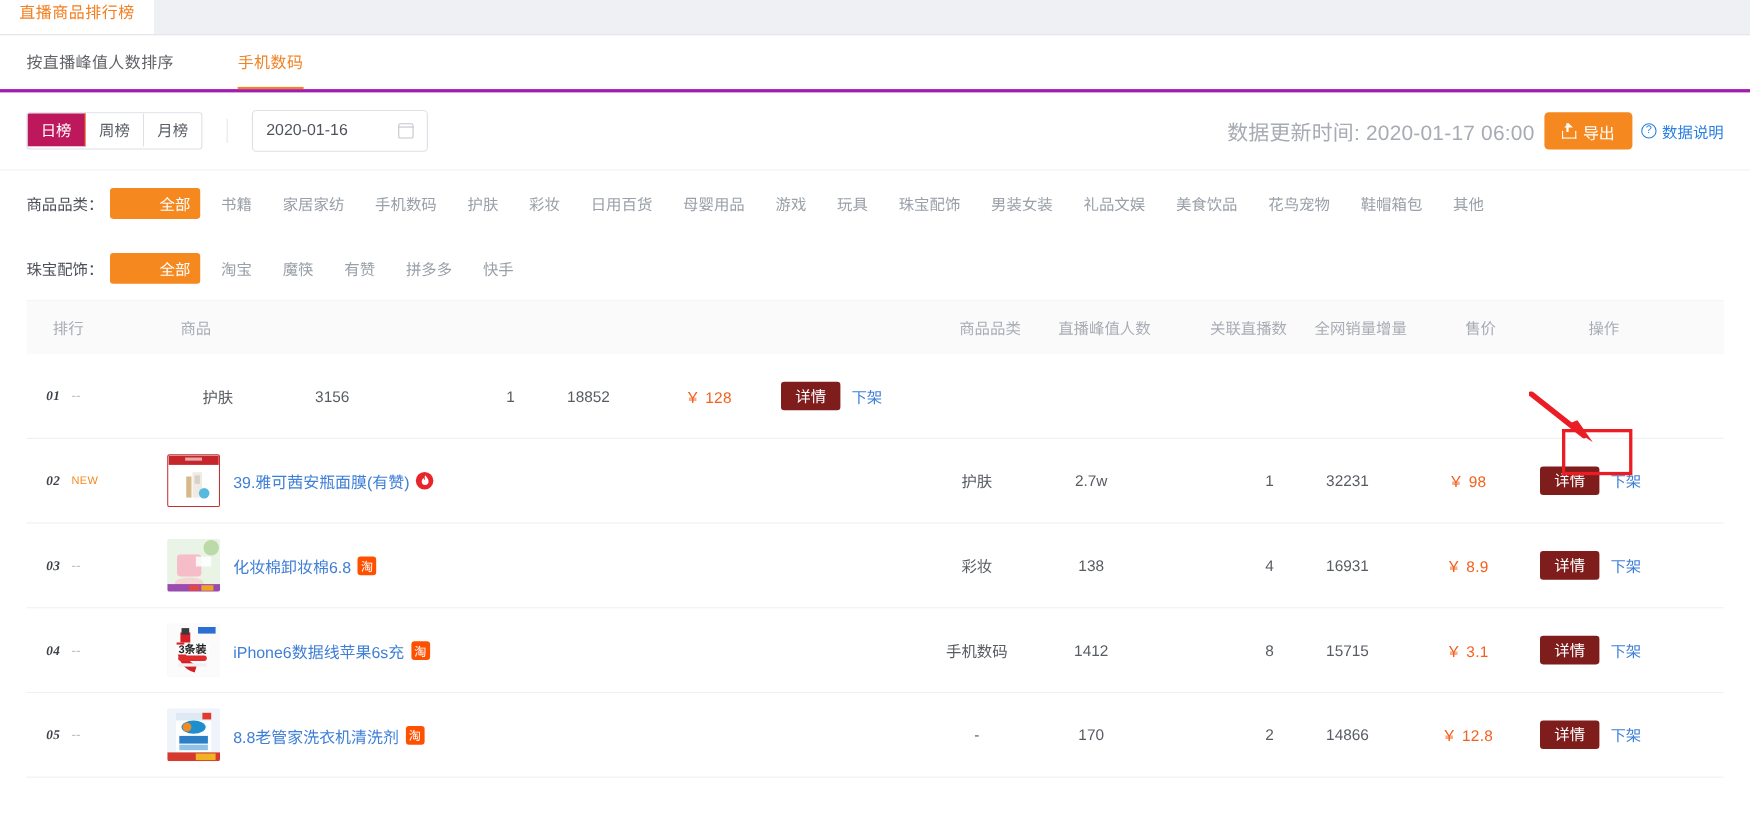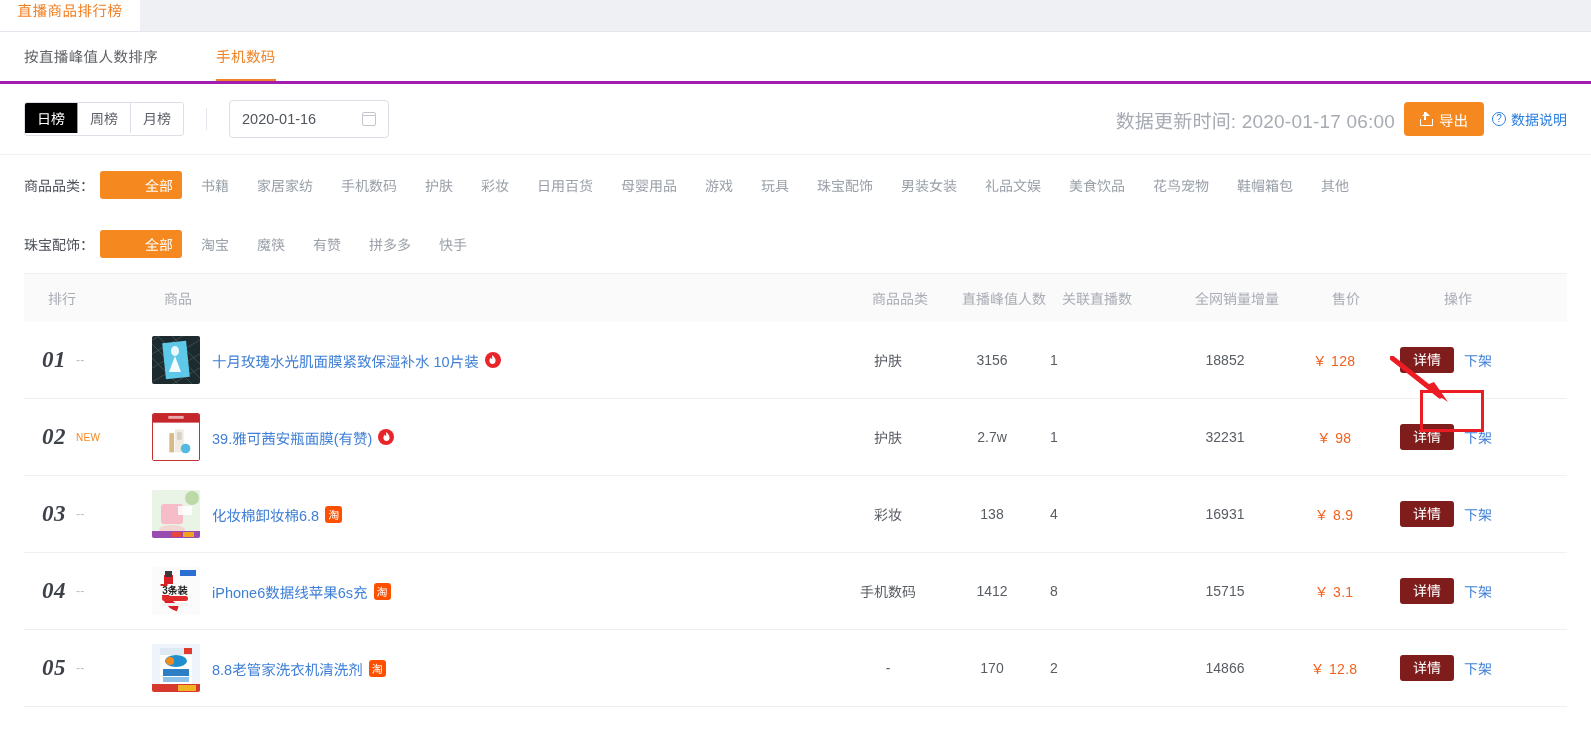--- a/index.html
+++ b/index.html
@@ -108,7 +108,7 @@
   }
   .seg-btn:last-child { border-right: none; }
   .seg-btn.active {
-    background: #000000;
+    background: #be185d;
     color: #fff;
     border-right-color: #f5881f;
   }

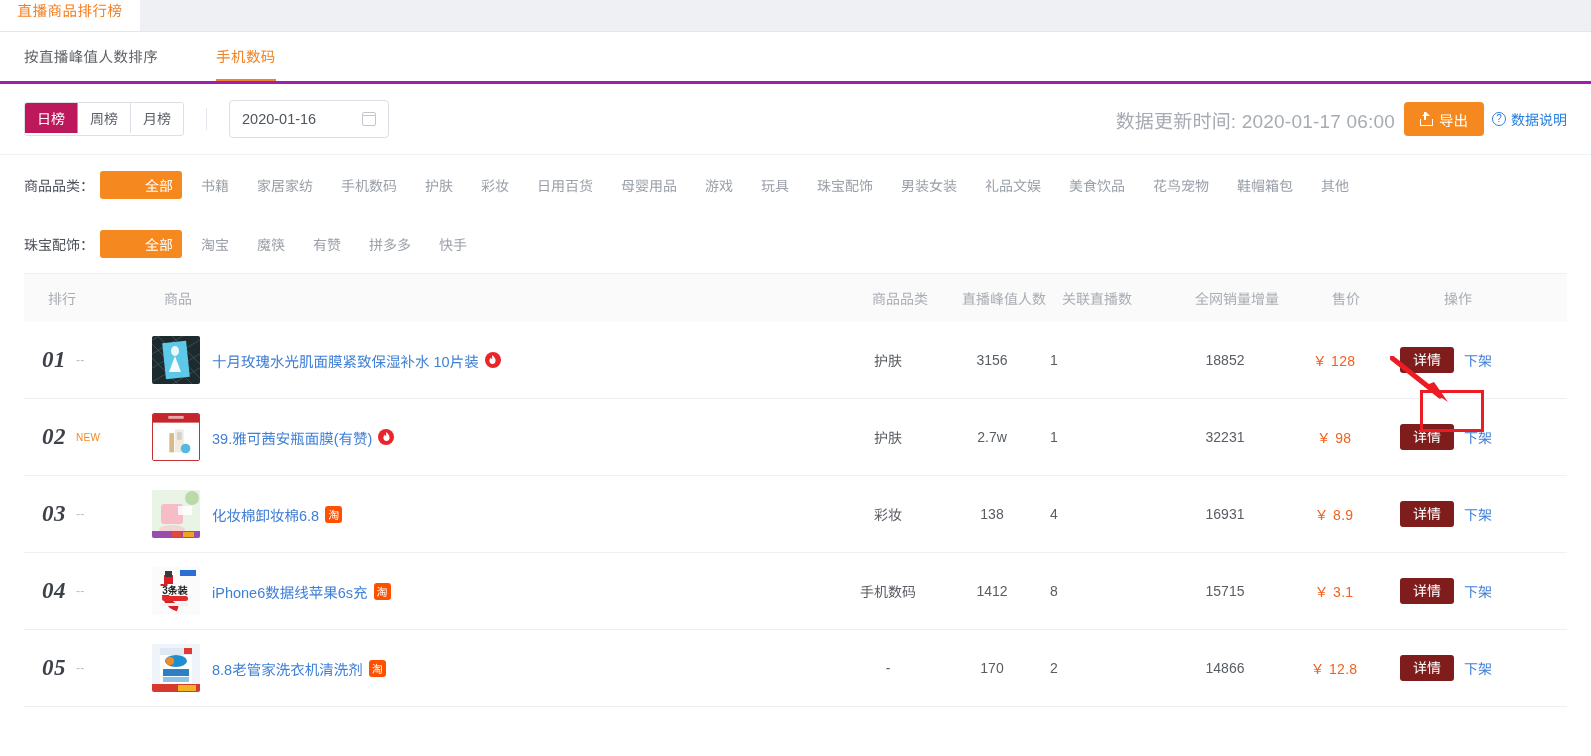--- a/index.html
+++ b/index.html
@@ -261,7 +261,7 @@
   .c-prod   { width: 690px; display:flex; align-items:center; gap:12px; }
   .c-cat    { width: 92px;  text-align: center; }
   .c-peak   { width: 116px; text-align: center; }
-  .c-live   { width: 108px; text-align: left; }
+  .c-live   { width: 108px; text-align: right; }
   .c-sales  { width: 134px; text-align: center; }
   .c-price  { width: 84px;  text-align: center; }
   .c-act    { width: 140px; display:flex; align-items:center; justify-content:center; gap: 10px;}

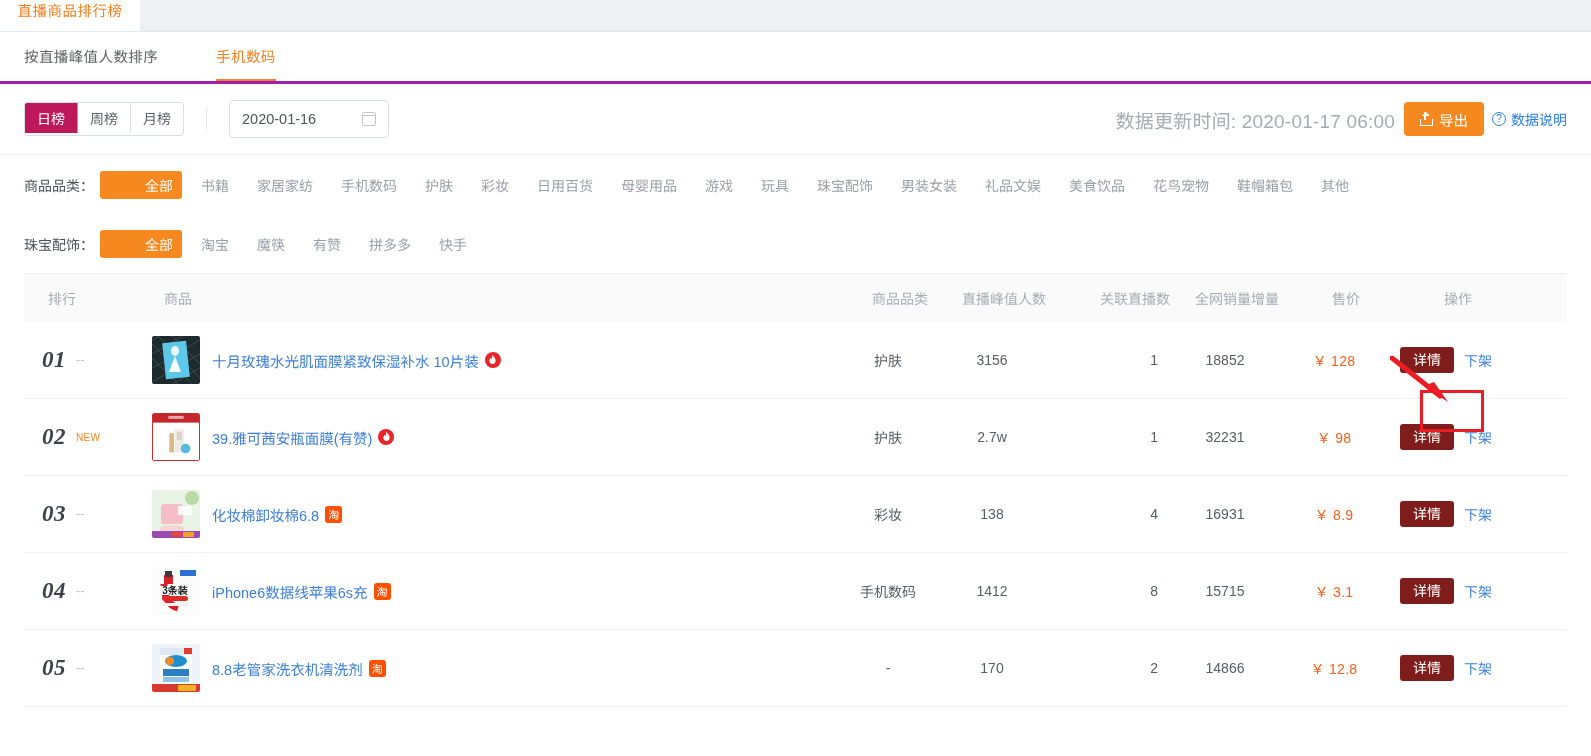--- a/index.html
+++ b/index.html
@@ -272,7 +272,7 @@
   .rank-num {
     font-style: italic;
     font-weight: bold;
-    font-size: 23px;
+    font-size: 12px;
     color: #3d4149;
     font-family: "Liberation Serif", serif;
     letter-spacing: 0.5px;

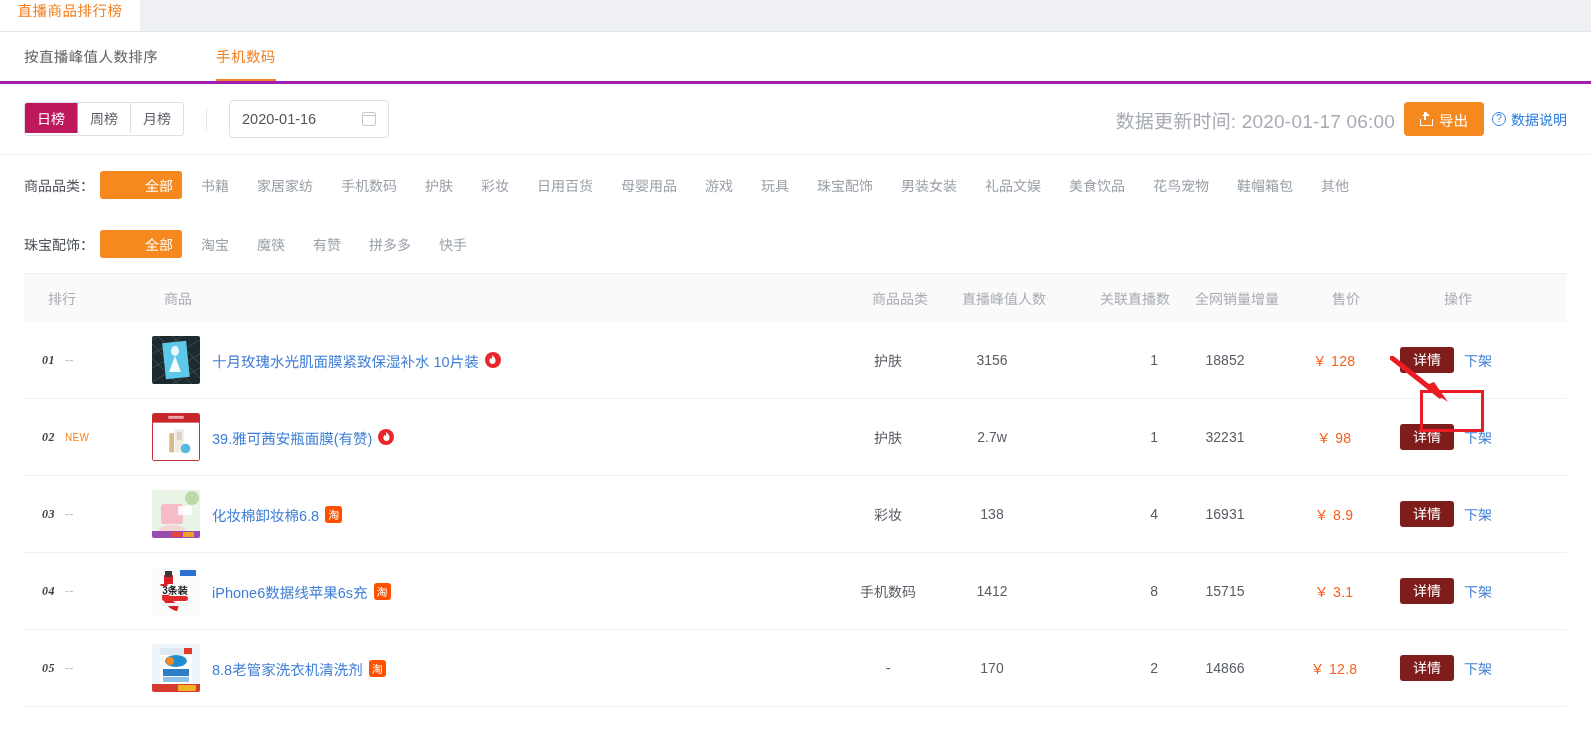--- a/index.html
+++ b/index.html
@@ -450,28 +450,6 @@
       <span class="rank-num">01</span>
       <span class="rank-delta">--</span>
     </div>
-    <div class="c-prod">
-      <span class="thumb">
-        <svg width="48" height="48" viewBox="0 0 48 48" aria-hidden="true">
-          <rect width="48" height="48" fill="#1e2b2e"></rect>
-          <g stroke="#3c4b4e" stroke-width="1">
-            <path d="M-10 10 L58 -30 M-10 24 L58 -16 M-10 38 L58 -2 M-10 52 L58 12 M-10 66 L58 26"></path>
-            <path d="M-10 -30 L58 38 M-10 -16 L58 52 M-10 -2 L58 66 M-10 12 L58 80"></path>
-          </g>
-          <rect x="12" y="6" width="24" height="36" fill="#5ec8e8" transform="rotate(-6 24 24)"></rect>
-          <ellipse cx="23" cy="15" rx="4" ry="5" fill="#eaf7fb"></ellipse>
-          <path d="M17 36 L23 20 L29 36 Z" fill="#f4fbfd"></path>
-        </svg>
-      </span>
-      <span class="prod-line">
-        <a class="prod-name">十月玫瑰水光肌面膜紧致保湿补水 10片装</a>
-        <span class="src-badge src-ks">
-          <svg width="9" height="10" viewBox="0 0 9 10" aria-hidden="true">
-              <path d="M4.5 0 C6 2 7.6 3.2 7.6 5.8 A3.1 3.1 0 0 1 1.4 5.8 C1.4 4.2 2.2 3.6 3 2.6 C3.2 3.6 3.9 4 4.2 4.6 C4.5 3.2 3.6 1.6 4.5 0Z" fill="#fff"></path>
-            </svg>
-        </span>
-      </span>
-    </div>
     <div class="c-cat">护肤</div>
     <div class="c-peak">3156</div>
     <div class="c-live">1</div>

